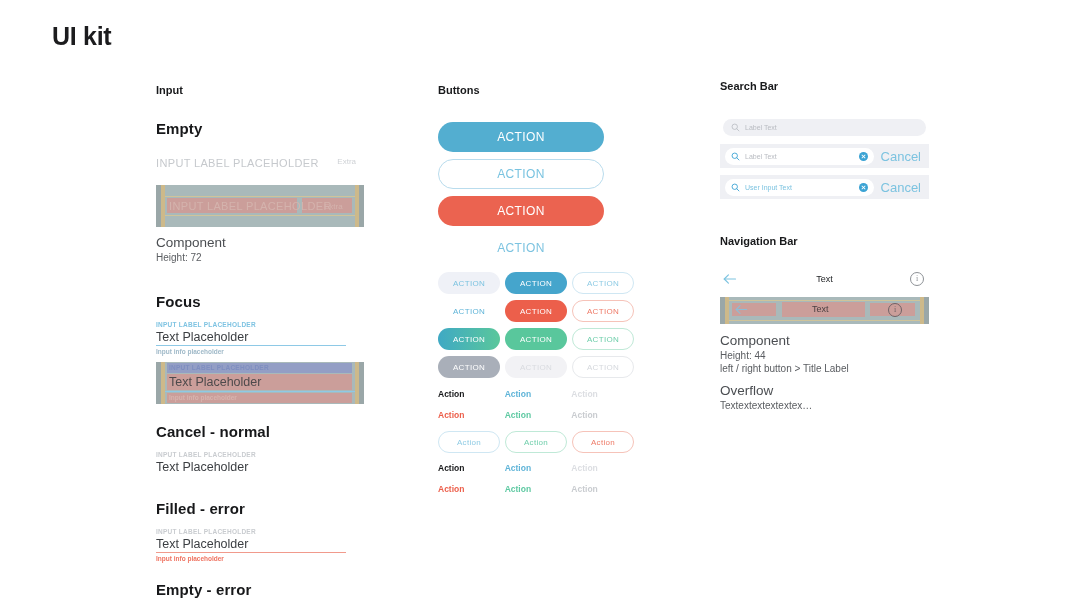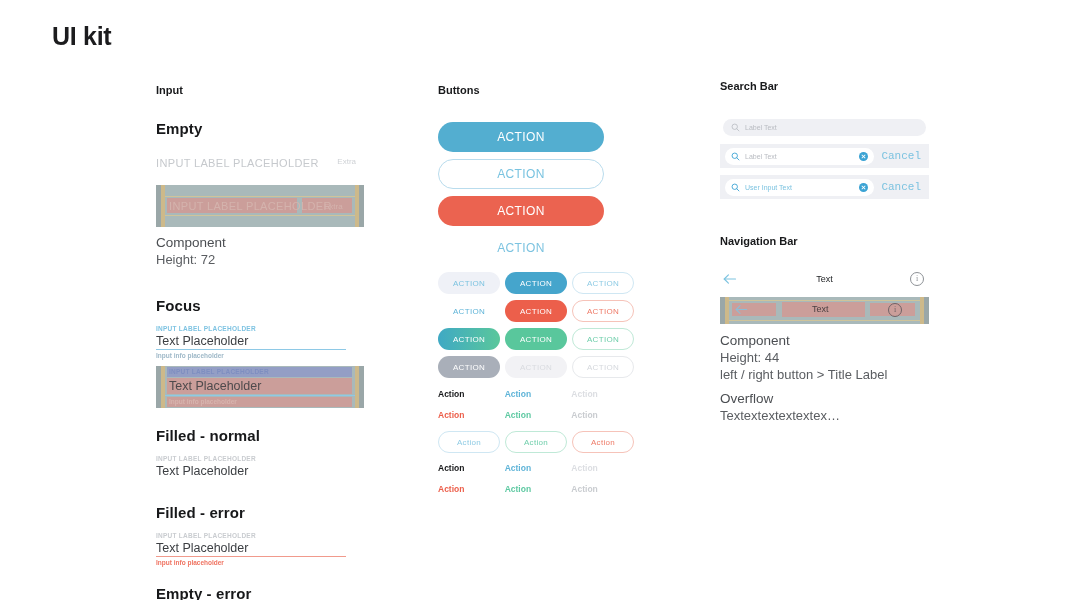--- a/index.html
+++ b/index.html
@@ -86,7 +86,7 @@
             align-items:center;padding:0 6px;box-sizing:border-box;}
   .sb-ph{font-size:7px;color:#b9bcc2;margin-left:5px;}
   .sb-ph.user{color:#7cc3e0;}
-  .sb-cancel{font-size:11px;color:#7cc3e0;margin-left:7px;margin-right:3px;font-family:Liberation Mono, monospace;}
+  .sb-cancel{font-size:13px;color:#7cc3e0;margin-left:7px;margin-right:3px;}
   .clear-ico{width:9px;height:9px;border-radius:50%;background:#3ba3d4;position:relative;flex:0 0 auto;}
   .clear-ico:before,.clear-ico:after{content:"";position:absolute;left:2px;top:4px;width:5px;height:1px;background:#fff;}
   .clear-ico:before{transform:rotate(45deg);} .clear-ico:after{transform:rotate(-45deg);}

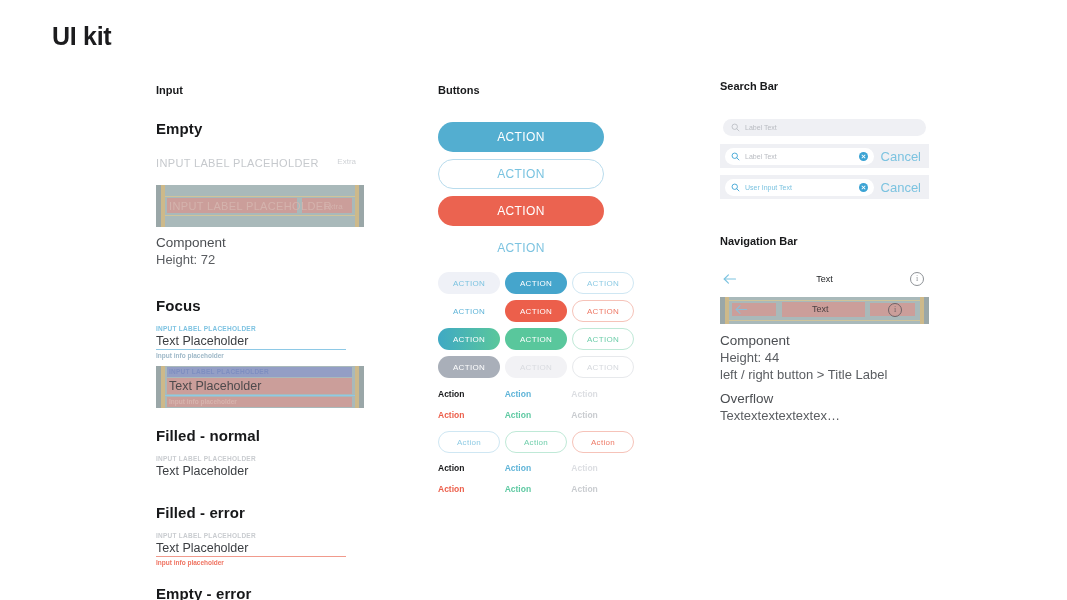--- a/index.html
+++ b/index.html
@@ -99,7 +99,7 @@
             color:#8d9196;font-family:"Liberation Serif", serif;line-height:1;}
 
   .big-h{font-size:13.5px;color:#4b4e52;}
-  .sm-n{font-size:13px;color:#5a5d61;}
+  .sm-n{font-size:10px;color:#5a5d61;}
 
   svg{display:block;}
 </style>

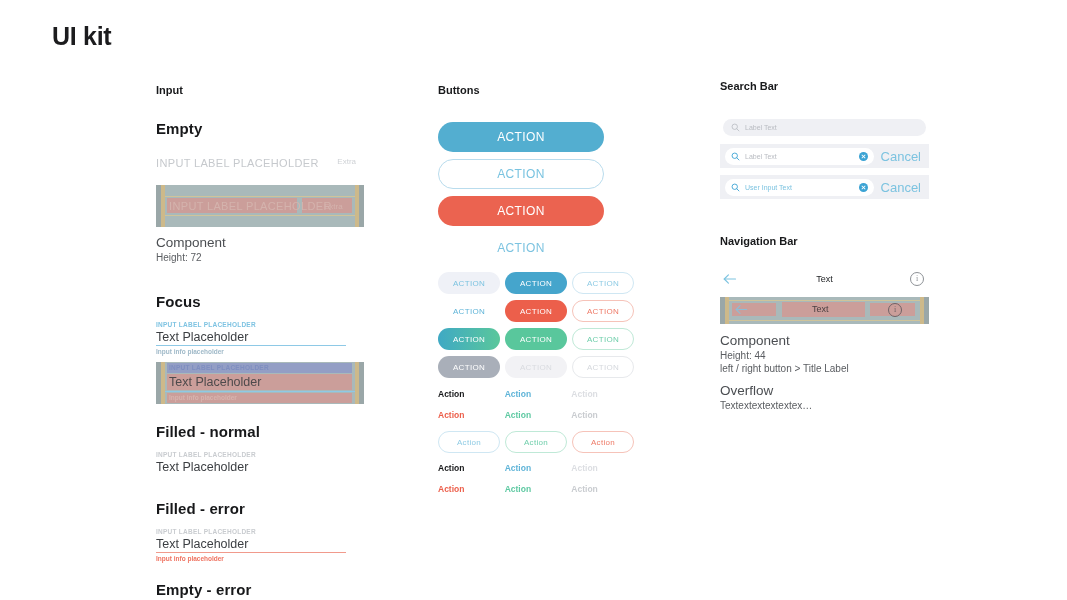--- a/index.html
+++ b/index.html
@@ -157,7 +157,7 @@
       <div class="ov-txt inp-help" style="left:13px;top:32px;color:#d7b4ae">Input info placeholder</div>
     </div>
 
-    <div class="state-label" style="margin-top:19px">Filled - normal</div>
+    <div class="state-label" style="margin-top:19px">Cancel - normal</div>
     <div class="inp-block" style="margin-top:11px">
       <div class="inp-lbl small-grey">INPUT LABEL PLACEHOLDER</div>
       <div class="inp-value" style="margin-top:2px">Text Placeholder</div>

